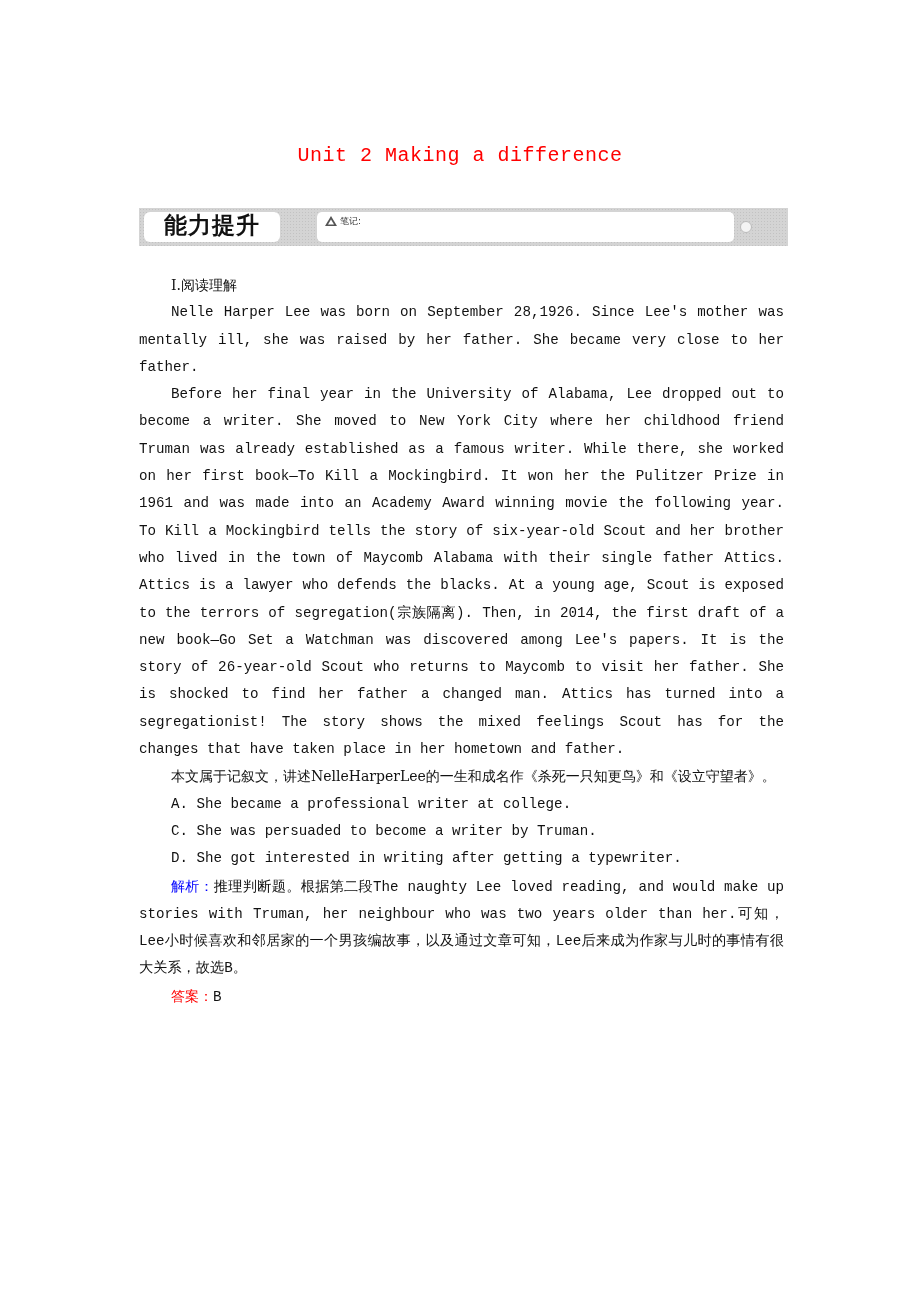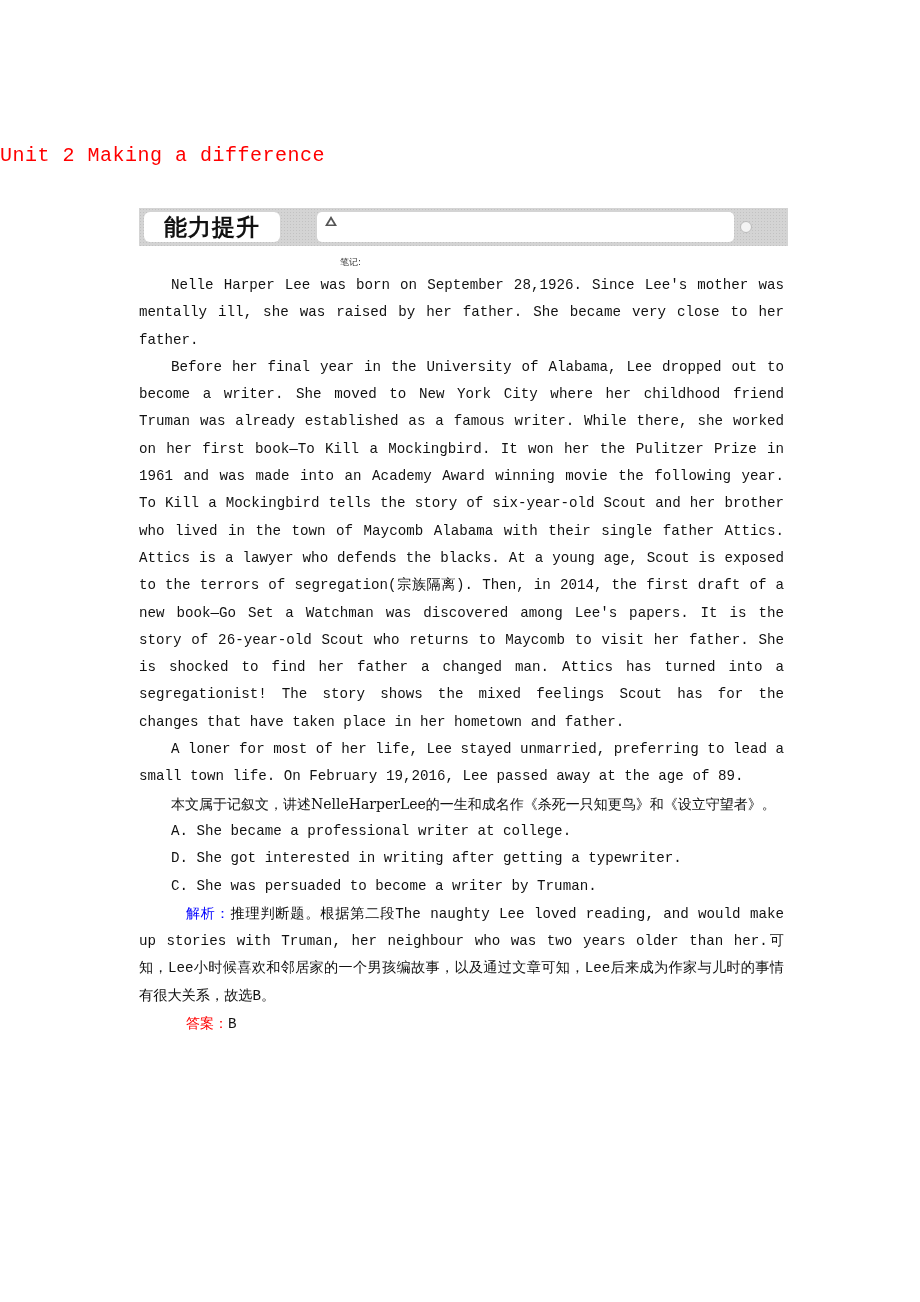--- a/index.html
+++ b/index.html
@@ -5,7 +5,7 @@
     html, body { margin: 0; padding: 0; background: #ffffff; }
     body { width: 920px; height: 1302px; position: relative; overflow: hidden;
            font-family: "Liberation Serif", "DejaVu Serif", serif; color: #111; }
-    .title { position: absolute; top: 144px; left: 0; width: 920px; 
+    .title { position: absolute; top: 144px; left: 0; width: 920px; text-align: center;
              font-family: "Liberation Mono", "DejaVu Sans Mono", monospace; font-size: 20px;
              color: #ff0000; letter-spacing: 0.5px; }
     .banner { position: absolute; top: 208px; left: 139px; width: 649px; height: 38px;

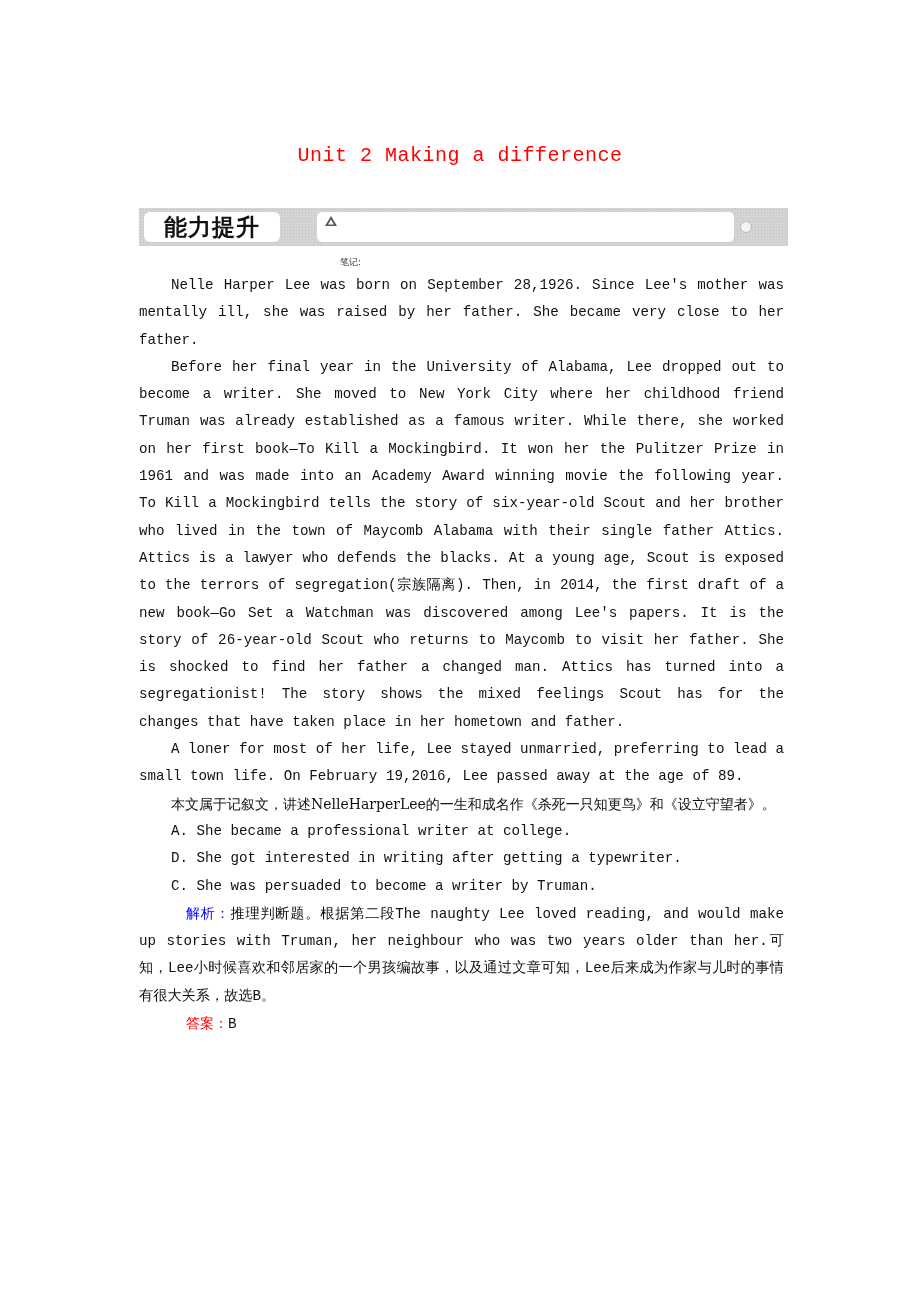--- a/index.html
+++ b/index.html
@@ -14,7 +14,7 @@
               background-size: 3px 3px; }
     .banner-label { position: absolute; top: 4px; left: 5px; width: 136px; height: 30px;
                     background: #fff; border-radius: 6px;
-                    font-family: Liberation Sans, sans-serif; font-weight: bold; font-size: 23px;
+                    font-family: Liberation Mono, monospace; font-weight: bold; font-size: 23px;
                     line-height: 30px; text-align: center; color: #111; letter-spacing: 1px; }
     .notes-box { position: absolute; top: 4px; left: 178px; width: 417px; height: 30px;
                  background: #fff; border-radius: 5px; }

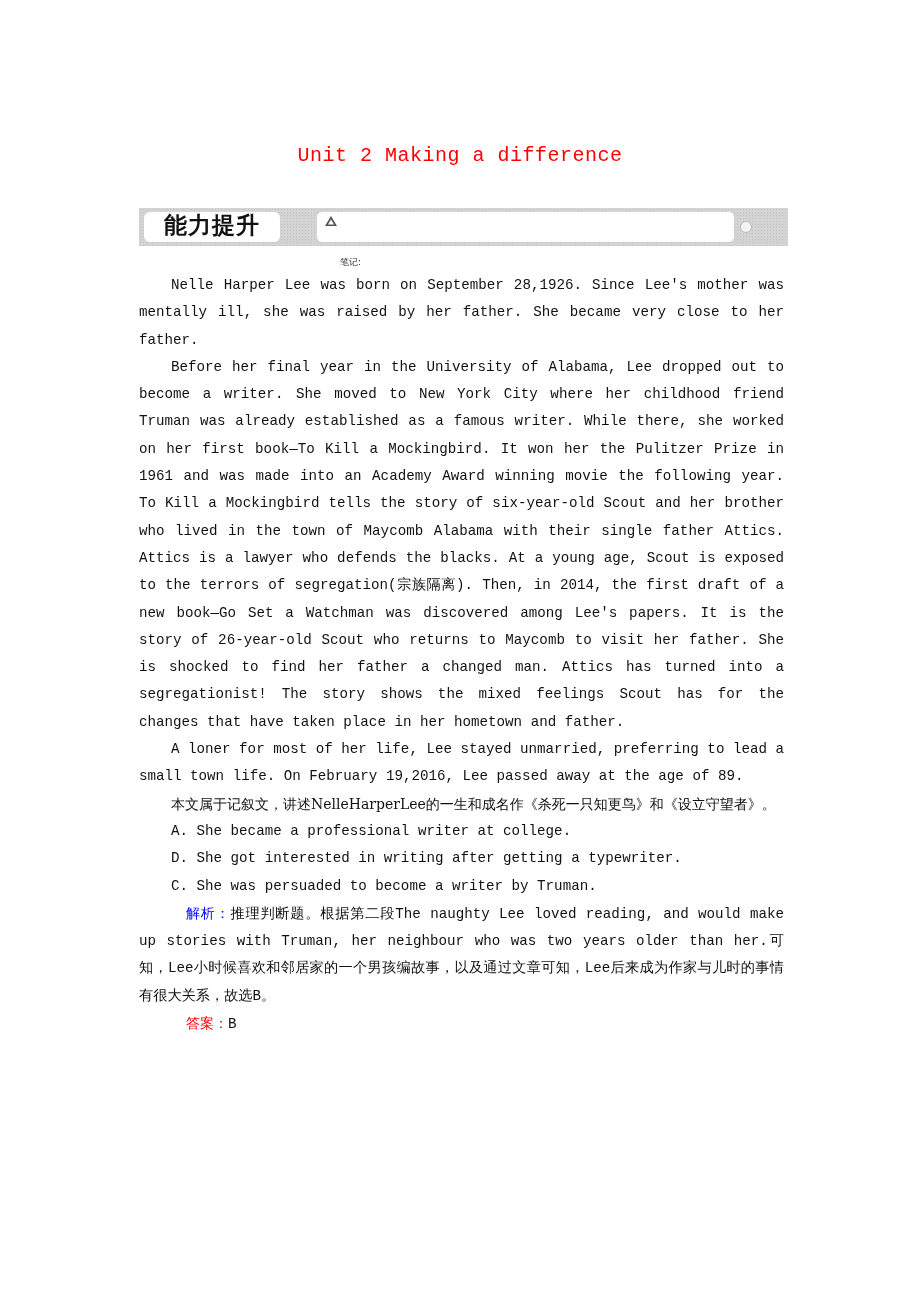--- a/index.html
+++ b/index.html
@@ -20,7 +20,7 @@
                  background: #fff; border-radius: 5px; }
     .notes-icon { position: absolute; top: 4px; left: 8px; width: 12px; height: 10px; }
     .notes-label { position: absolute; top: 3px; left: 23px; font-size: 9px;
-                   font-family: "DejaVu Sans", sans-serif; color: #333; margin-top: 41px; }
+                   font-family: "DejaVu Sans", sans-serif; color: #333; }
     .pin-icon { position: absolute; top: 13px; left: 601px; width: 10px; height: 10px;
                 border-radius: 50%; background: #f4f4f4; border: 1px solid #bbb; }
     .content { position: absolute; top: 272px; left: 139px; width: 645px;

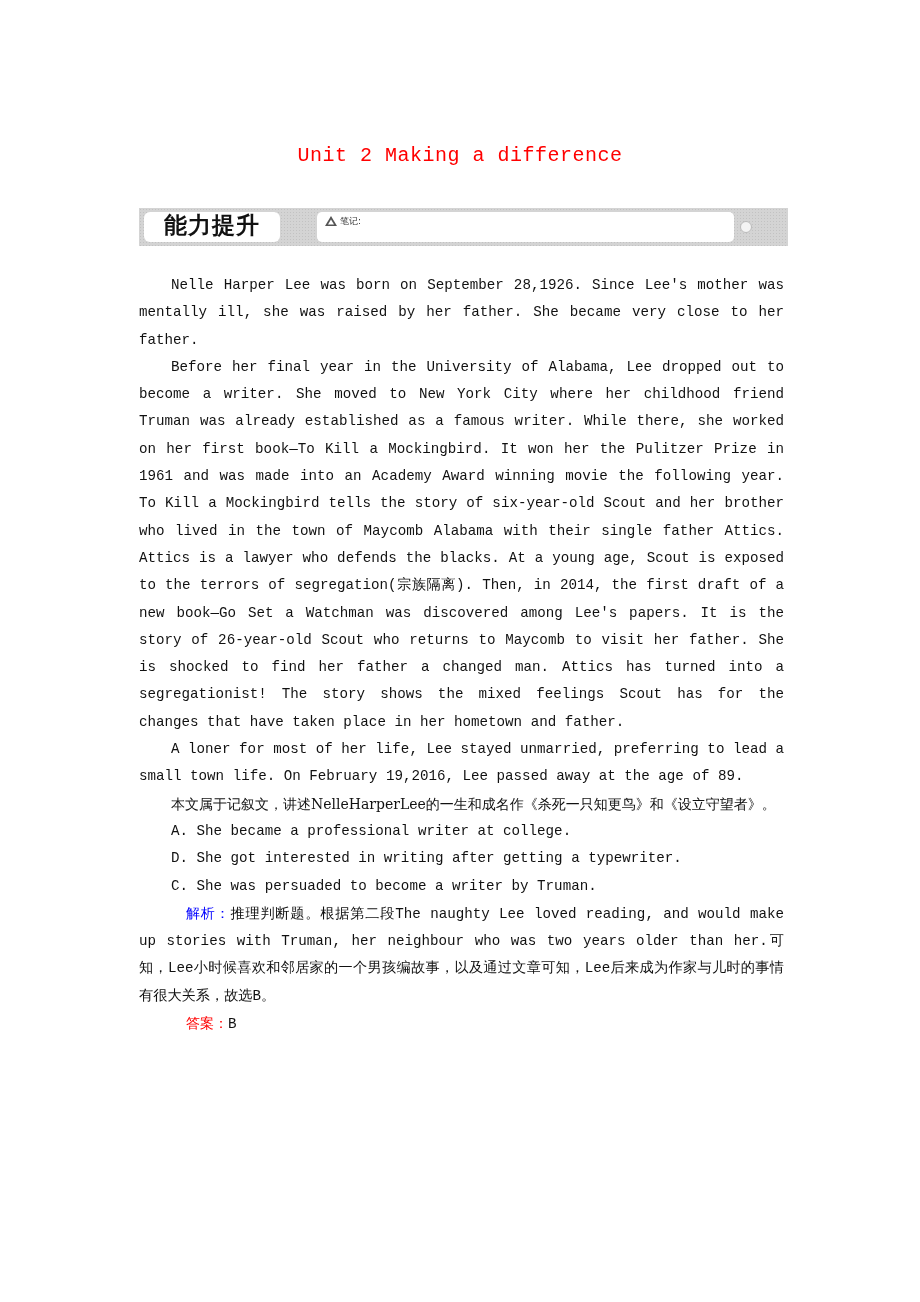--- a/index.html
+++ b/index.html
@@ -51,6 +51,7 @@
 </div>
 
 <div class="content">
+  <p class="indent cn">Ⅰ.阅读理解</p>
   <p class="indent">Nelle Harper Lee was born on September 28,1926. Since Lee's mother was mentally ill, she was raised by her father. She became very close to her father.</p>
   <p class="indent">Before her final year in the University of Alabama, Lee dropped out to become a writer. She moved to New York City where her childhood friend Truman was already established as a famous writer. While there, she worked on her first book—To Kill a Mockingbird. It won her the Pulitzer Prize in 1961 and was made into an Academy Award winning movie the following year. To Kill a  Mockingbird tells the story of six-year-old Scout and her brother who lived in the town of Maycomb Alabama with their single father Attics. Attics is a lawyer who defends the blacks. At a young age, Scout is exposed to the terrors of segregation(宗族隔离). Then, in 2014, the first draft of a new book—Go Set a Watchman was discovered among Lee's papers. It is the story of 26-year-old Scout who returns to Maycomb to visit her father. She is shocked to find her father a changed man. Attics has turned into a segregationist! The story shows the mixed feelings Scout has for the changes that have taken place in her hometown and father.</p>
   <p class="indent">A loner for most of her life, Lee stayed unmarried, preferring to lead a small town life. On February 19,2016, Lee passed away at the age of 89.</p>

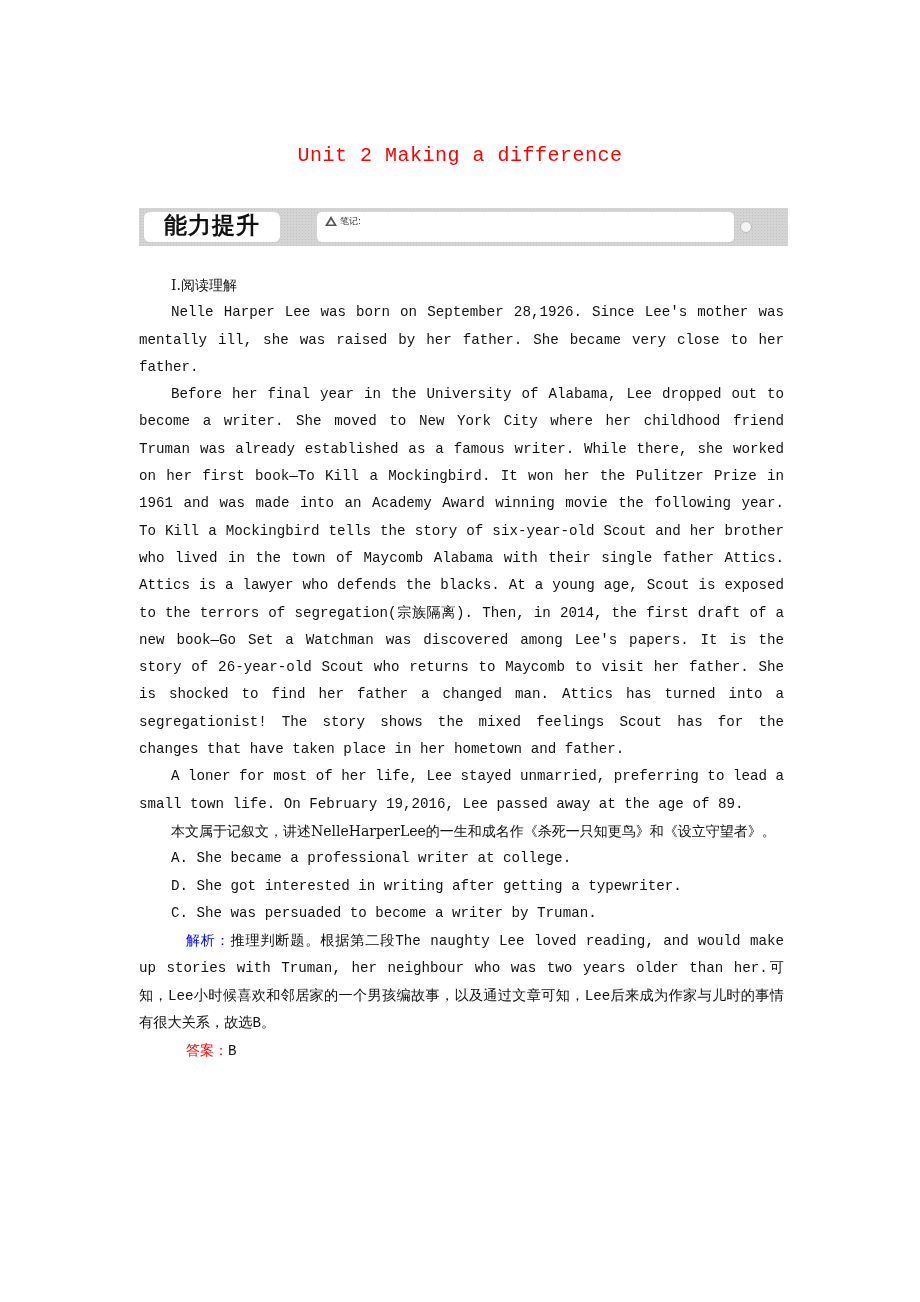--- a/index.html
+++ b/index.html
@@ -54,7 +54,6 @@
   <p class="indent cn">Ⅰ.阅读理解</p>
   <p class="indent">Nelle Harper Lee was born on September 28,1926. Since Lee's mother was mentally ill, she was raised by her father. She became very close to her father.</p>
   <p class="indent">Before her final year in the University of Alabama, Lee dropped out to become a writer. She moved to New York City where her childhood friend Truman was already established as a famous writer. While there, she worked on her first book—To Kill a Mockingbird. It won her the Pulitzer Prize in 1961 and was made into an Academy Award winning movie the following year. To Kill a  Mockingbird tells the story of six-year-old Scout and her brother who lived in the town of Maycomb Alabama with their single father Attics. Attics is a lawyer who defends the blacks. At a young age, Scout is exposed to the terrors of segregation(宗族隔离). Then, in 2014, the first draft of a new book—Go Set a Watchman was discovered among Lee's papers. It is the story of 26-year-old Scout who returns to Maycomb to visit her father. She is shocked to find her father a changed man. Attics has turned into a segregationist! The story shows the mixed feelings Scout has for the changes that have taken place in her hometown and father.</p>
-  <p class="indent">A loner for most of her life, Lee stayed unmarried, preferring to lead a small town life. On February 19,2016, Lee passed away at the age of 89.</p>
   <p class="indent cn">本文属于记叙文，讲述NelleHarperLee的一生和成名作《杀死一只知更鸟》和《设立守望者》。</p>
   <p class="sub">A. She became a professional writer at college.</p>
   <p class="sub">D. She got interested in writing after getting a typewriter.</p>

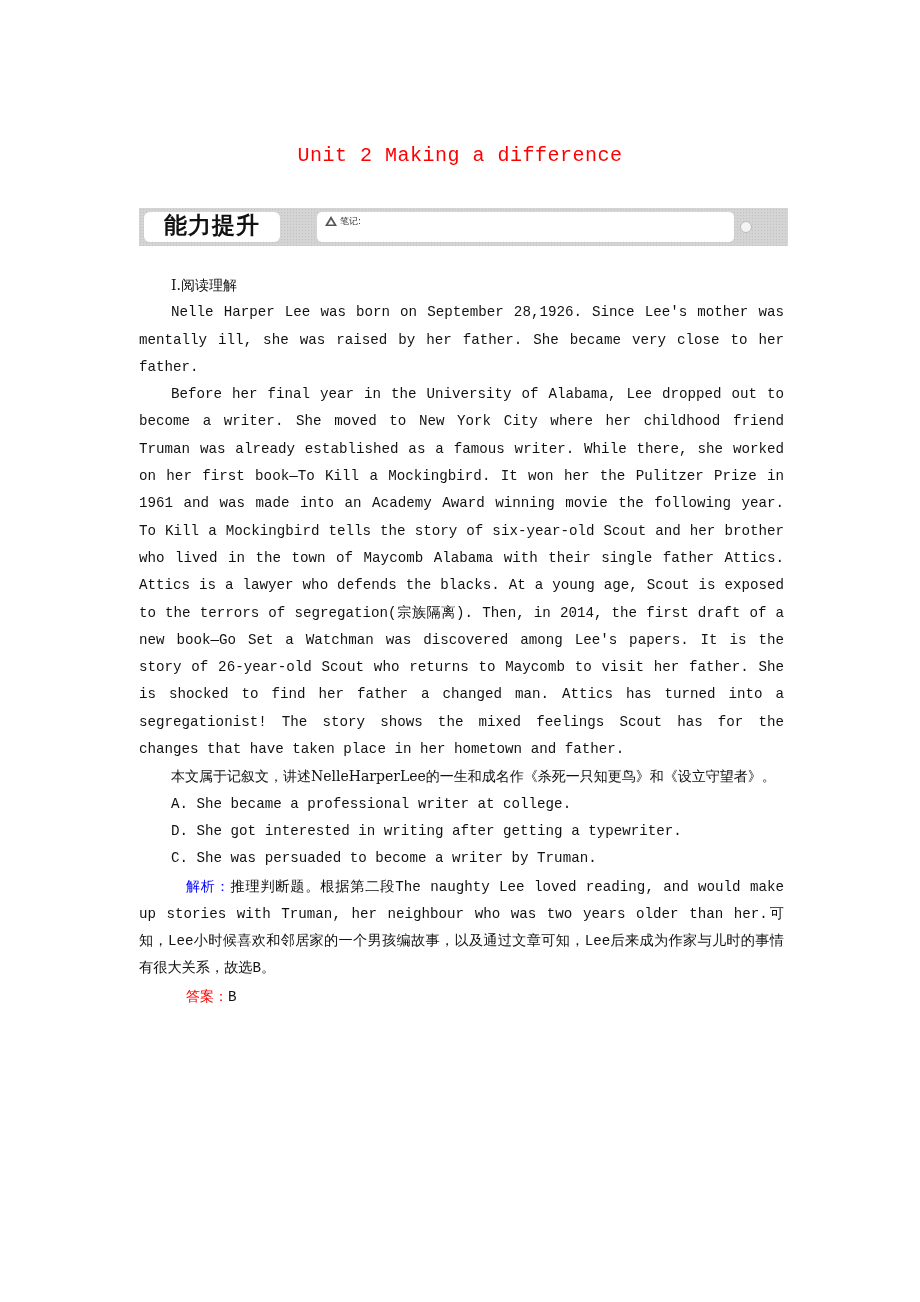--- a/index.html
+++ b/index.html
@@ -56,8 +56,8 @@
   <p class="indent">Before her final year in the University of Alabama, Lee dropped out to become a writer. She moved to New York City where her childhood friend Truman was already established as a famous writer. While there, she worked on her first book—To Kill a Mockingbird. It won her the Pulitzer Prize in 1961 and was made into an Academy Award winning movie the following year. To Kill a  Mockingbird tells the story of six-year-old Scout and her brother who lived in the town of Maycomb Alabama with their single father Attics. Attics is a lawyer who defends the blacks. At a young age, Scout is exposed to the terrors of segregation(宗族隔离). Then, in 2014, the first draft of a new book—Go Set a Watchman was discovered among Lee's papers. It is the story of 26-year-old Scout who returns to Maycomb to visit her father. She is shocked to find her father a changed man. Attics has turned into a segregationist! The story shows the mixed feelings Scout has for the changes that have taken place in her hometown and father.</p>
   <p class="indent cn">本文属于记叙文，讲述NelleHarperLee的一生和成名作《杀死一只知更鸟》和《设立守望者》。</p>
   <p class="sub">A. She became a professional writer at college.</p>
+  <p class="sub">C. She was persuaded to become a writer by Truman.</p>
   <p class="sub">D. She got interested in writing after getting a typewriter.</p>
-  <p class="sub">C. She was persuaded to become a writer by Truman.</p>
   <p class="indent"><span class="blue cn">解析：</span><span>推理判断题。根据第二段The naughty Lee loved reading, and would make up stories with Truman, her neighbour who was two years older than her.可知，Lee小时候喜欢和邻居家的一个男孩编故事，以及通过文章可知，Lee后来成为作家与儿时的事情有很大关系，故选B。</span></p>
   <p class="indent"><span class="red cn">答案：</span><span>B</span></p>
 </div>

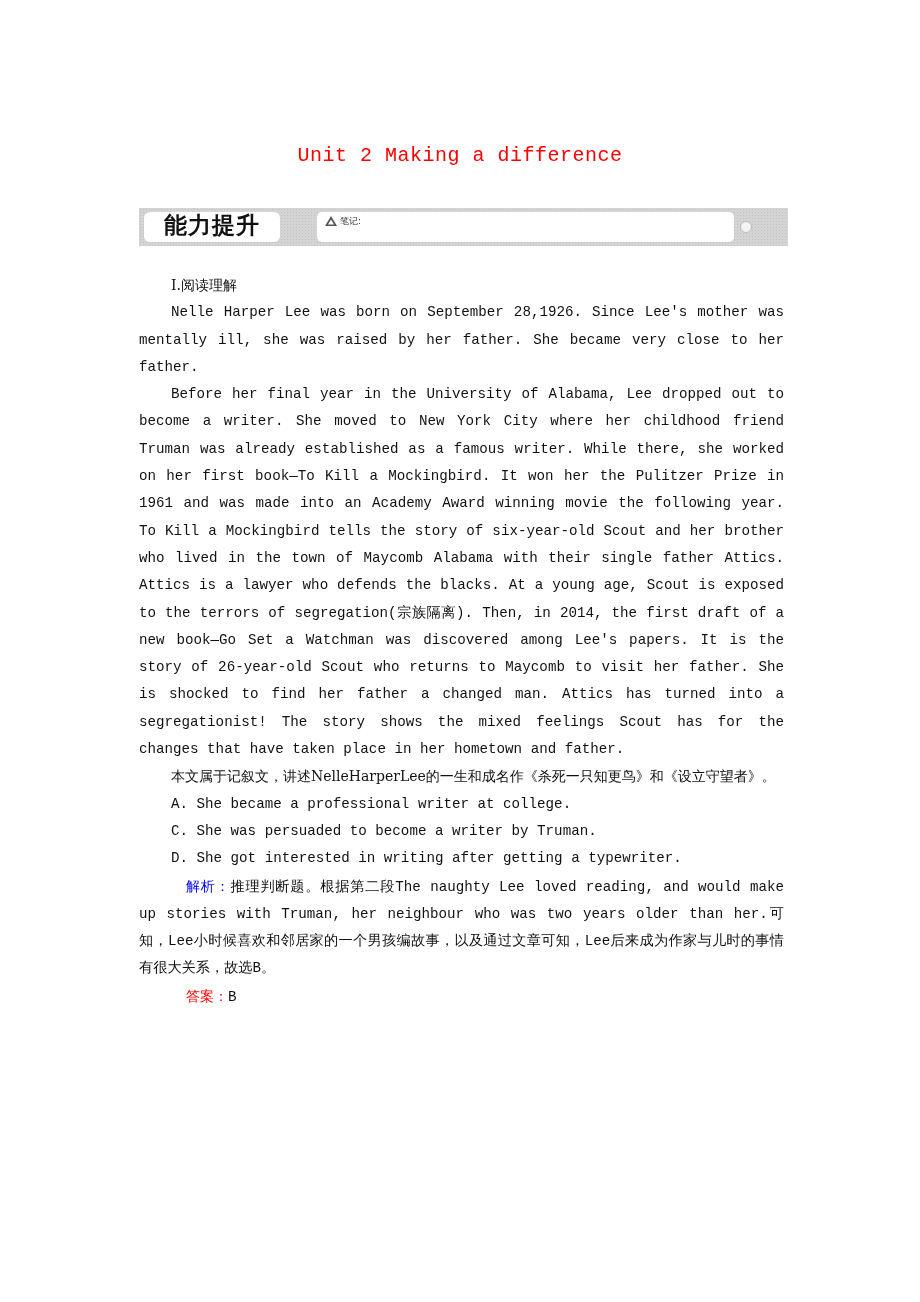--- a/index.html
+++ b/index.html
@@ -29,7 +29,7 @@
     .content p { margin: 0; text-align: justify; text-align-last: left; }
     .indent { text-indent: 32px; }
     .sub { padding-left: 32px; }
-    .cn { font-family: "DejaVu Serif", serif; font-size: 14px; margin-left: 15px; }
+    .cn { font-family: "DejaVu Serif", serif; font-size: 14px; }
     .blue { color: #0000ff; }
     .red { color: #ff0000; }
   </style>

